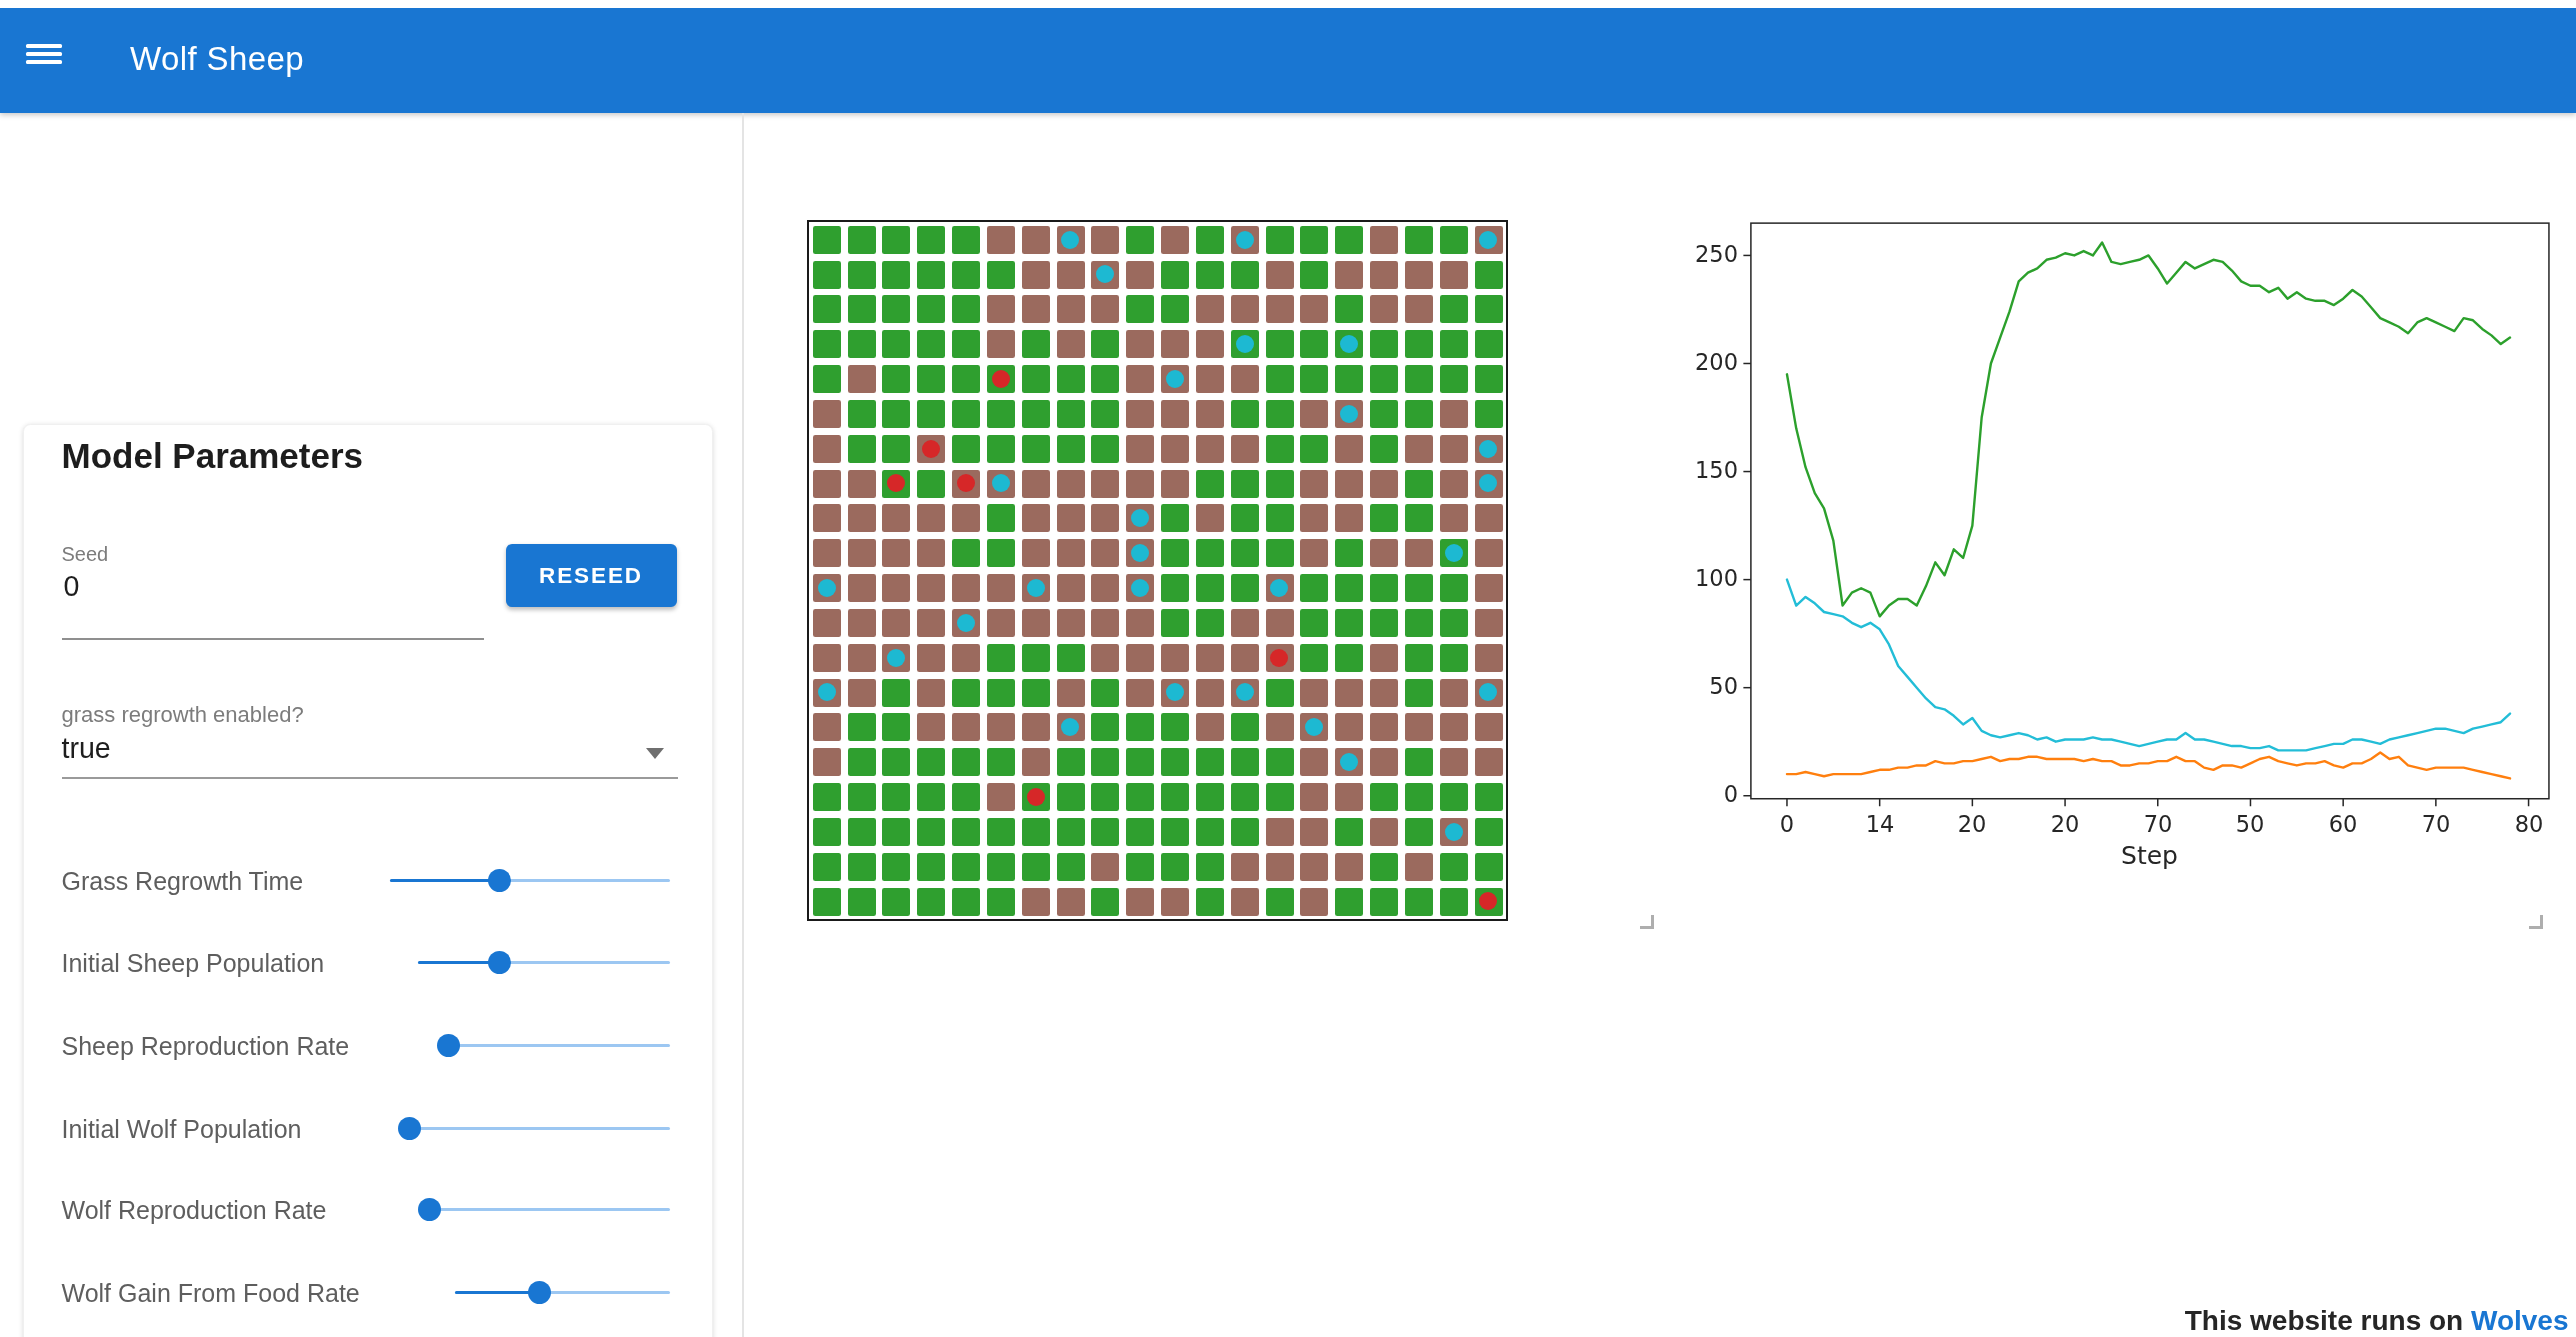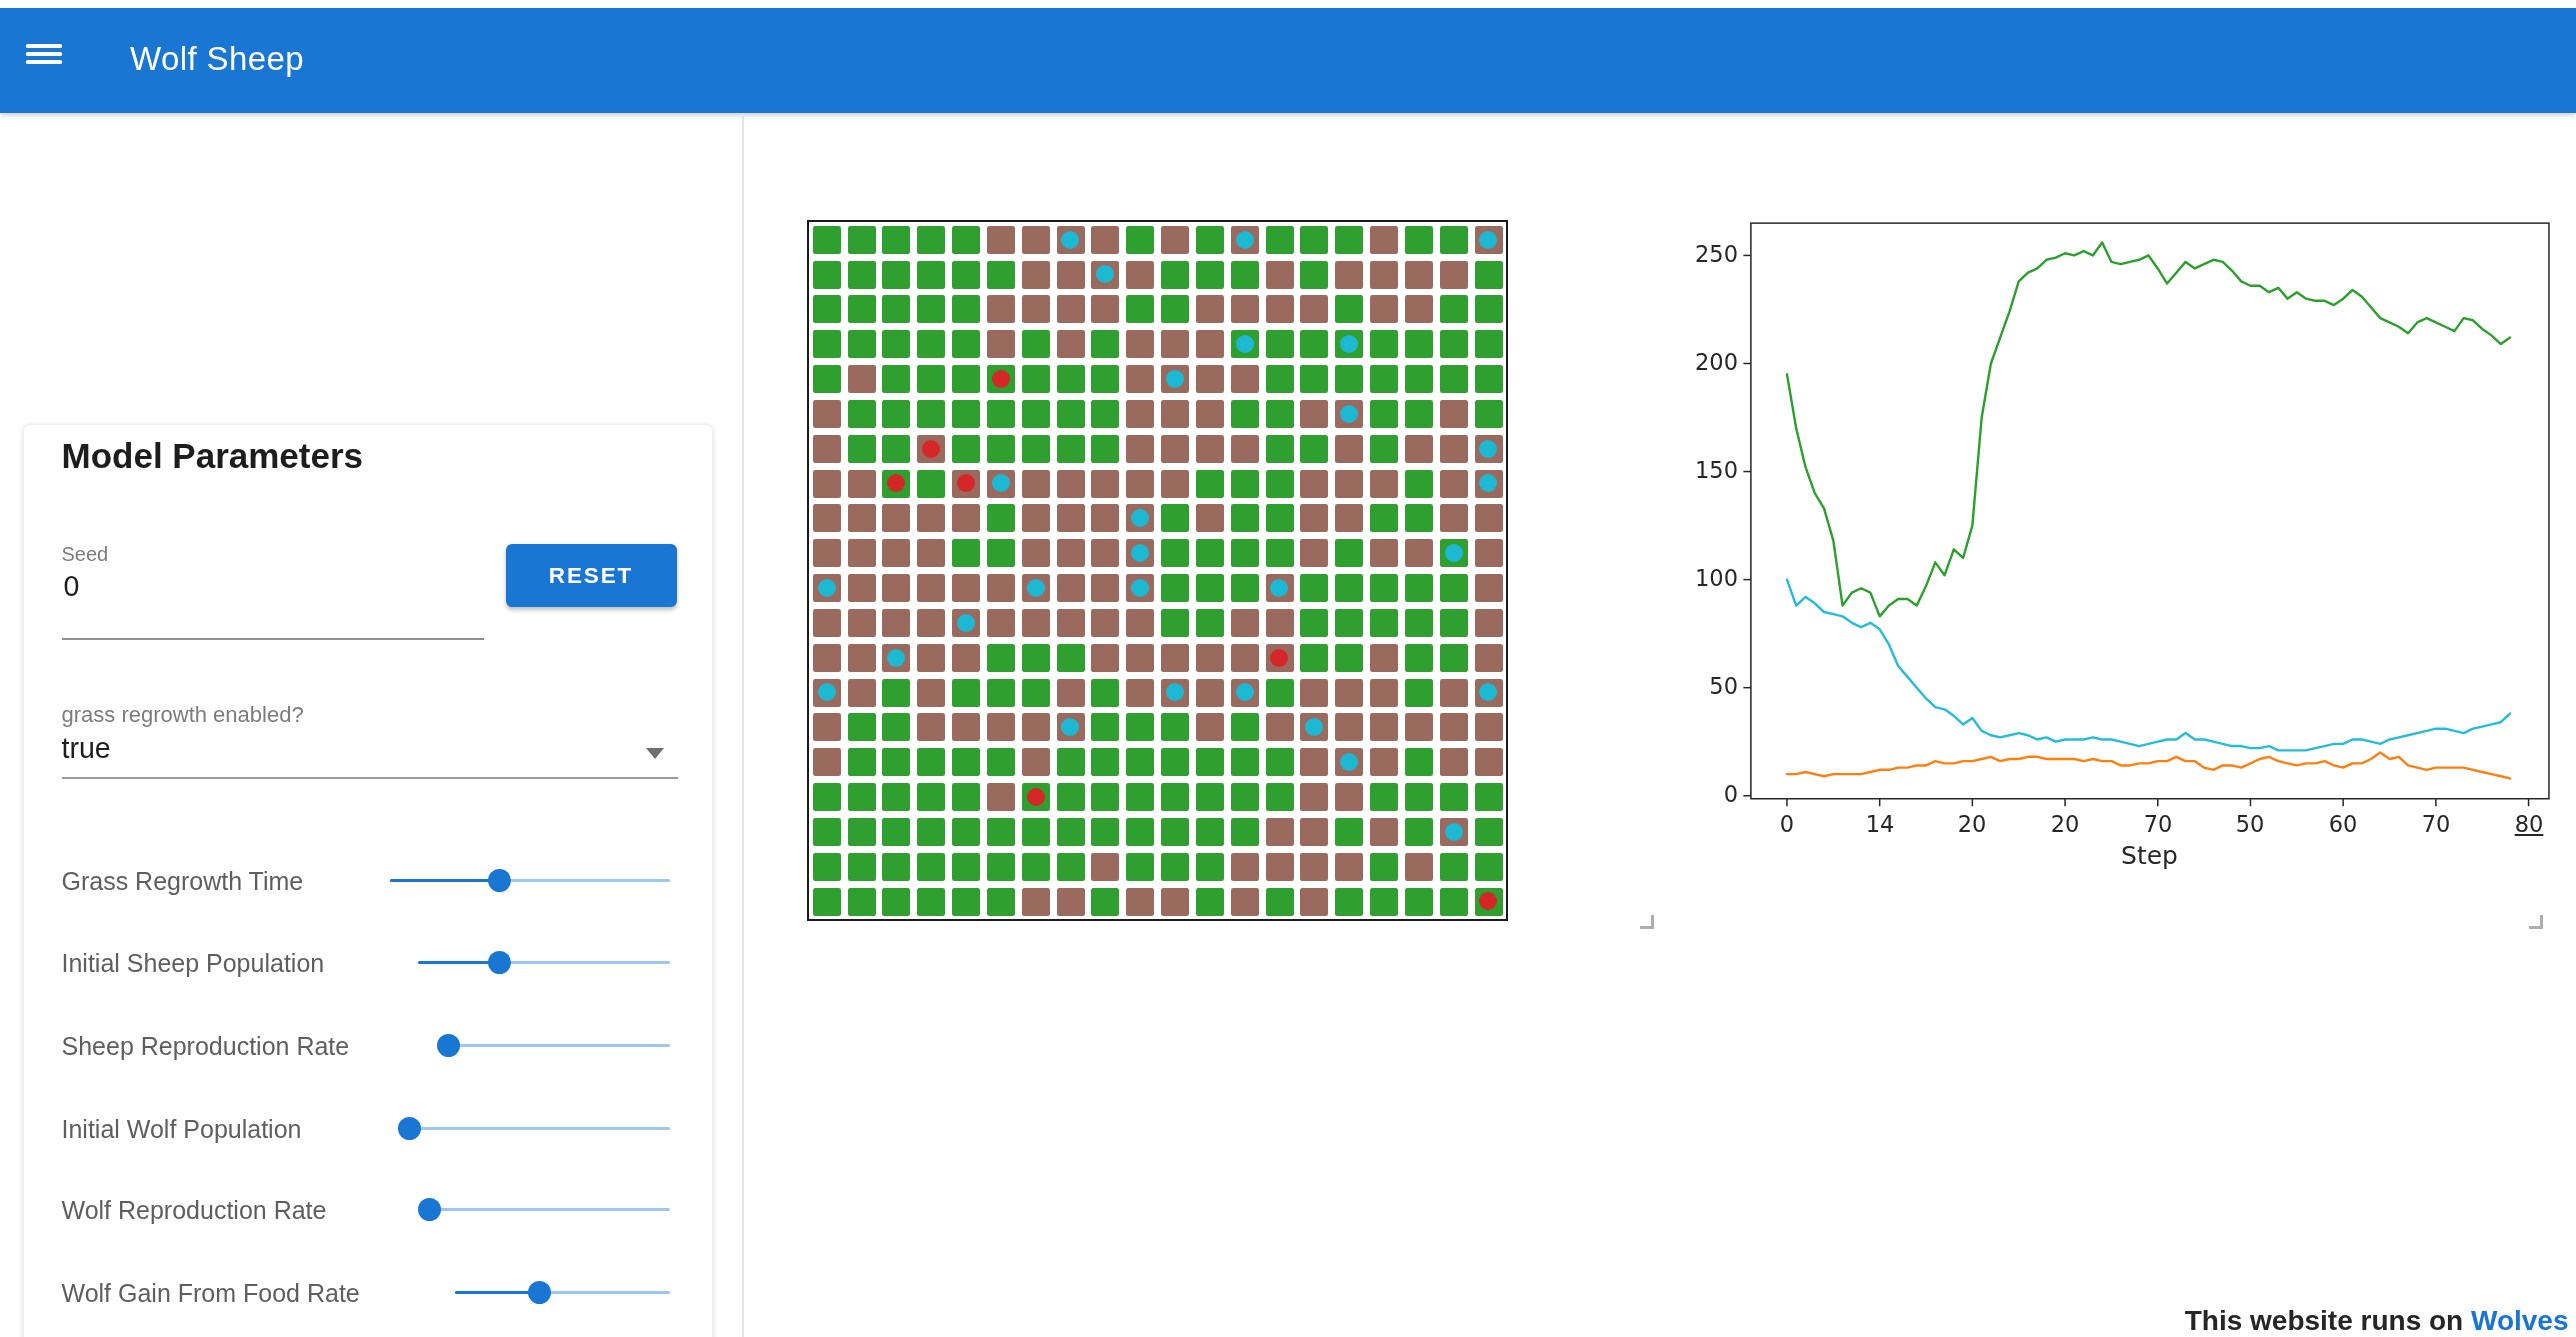--- a/index.html
+++ b/index.html
@@ -103,7 +103,7 @@
     <div class="field-label" id="seed-label">Seed</div>
     <input id="seed-input" value="0" style="">
     <div id="seed-underline"></div>
-    <button class="blue-btn" id="reseed-btn">RESET</button>
+    <button class="blue-btn" id="reseed-btn">RESEED</button>
 
     <div class="field-label" id="dd-label">grass regrowth enabled?</div>
     <div id="dd-value">true</div>

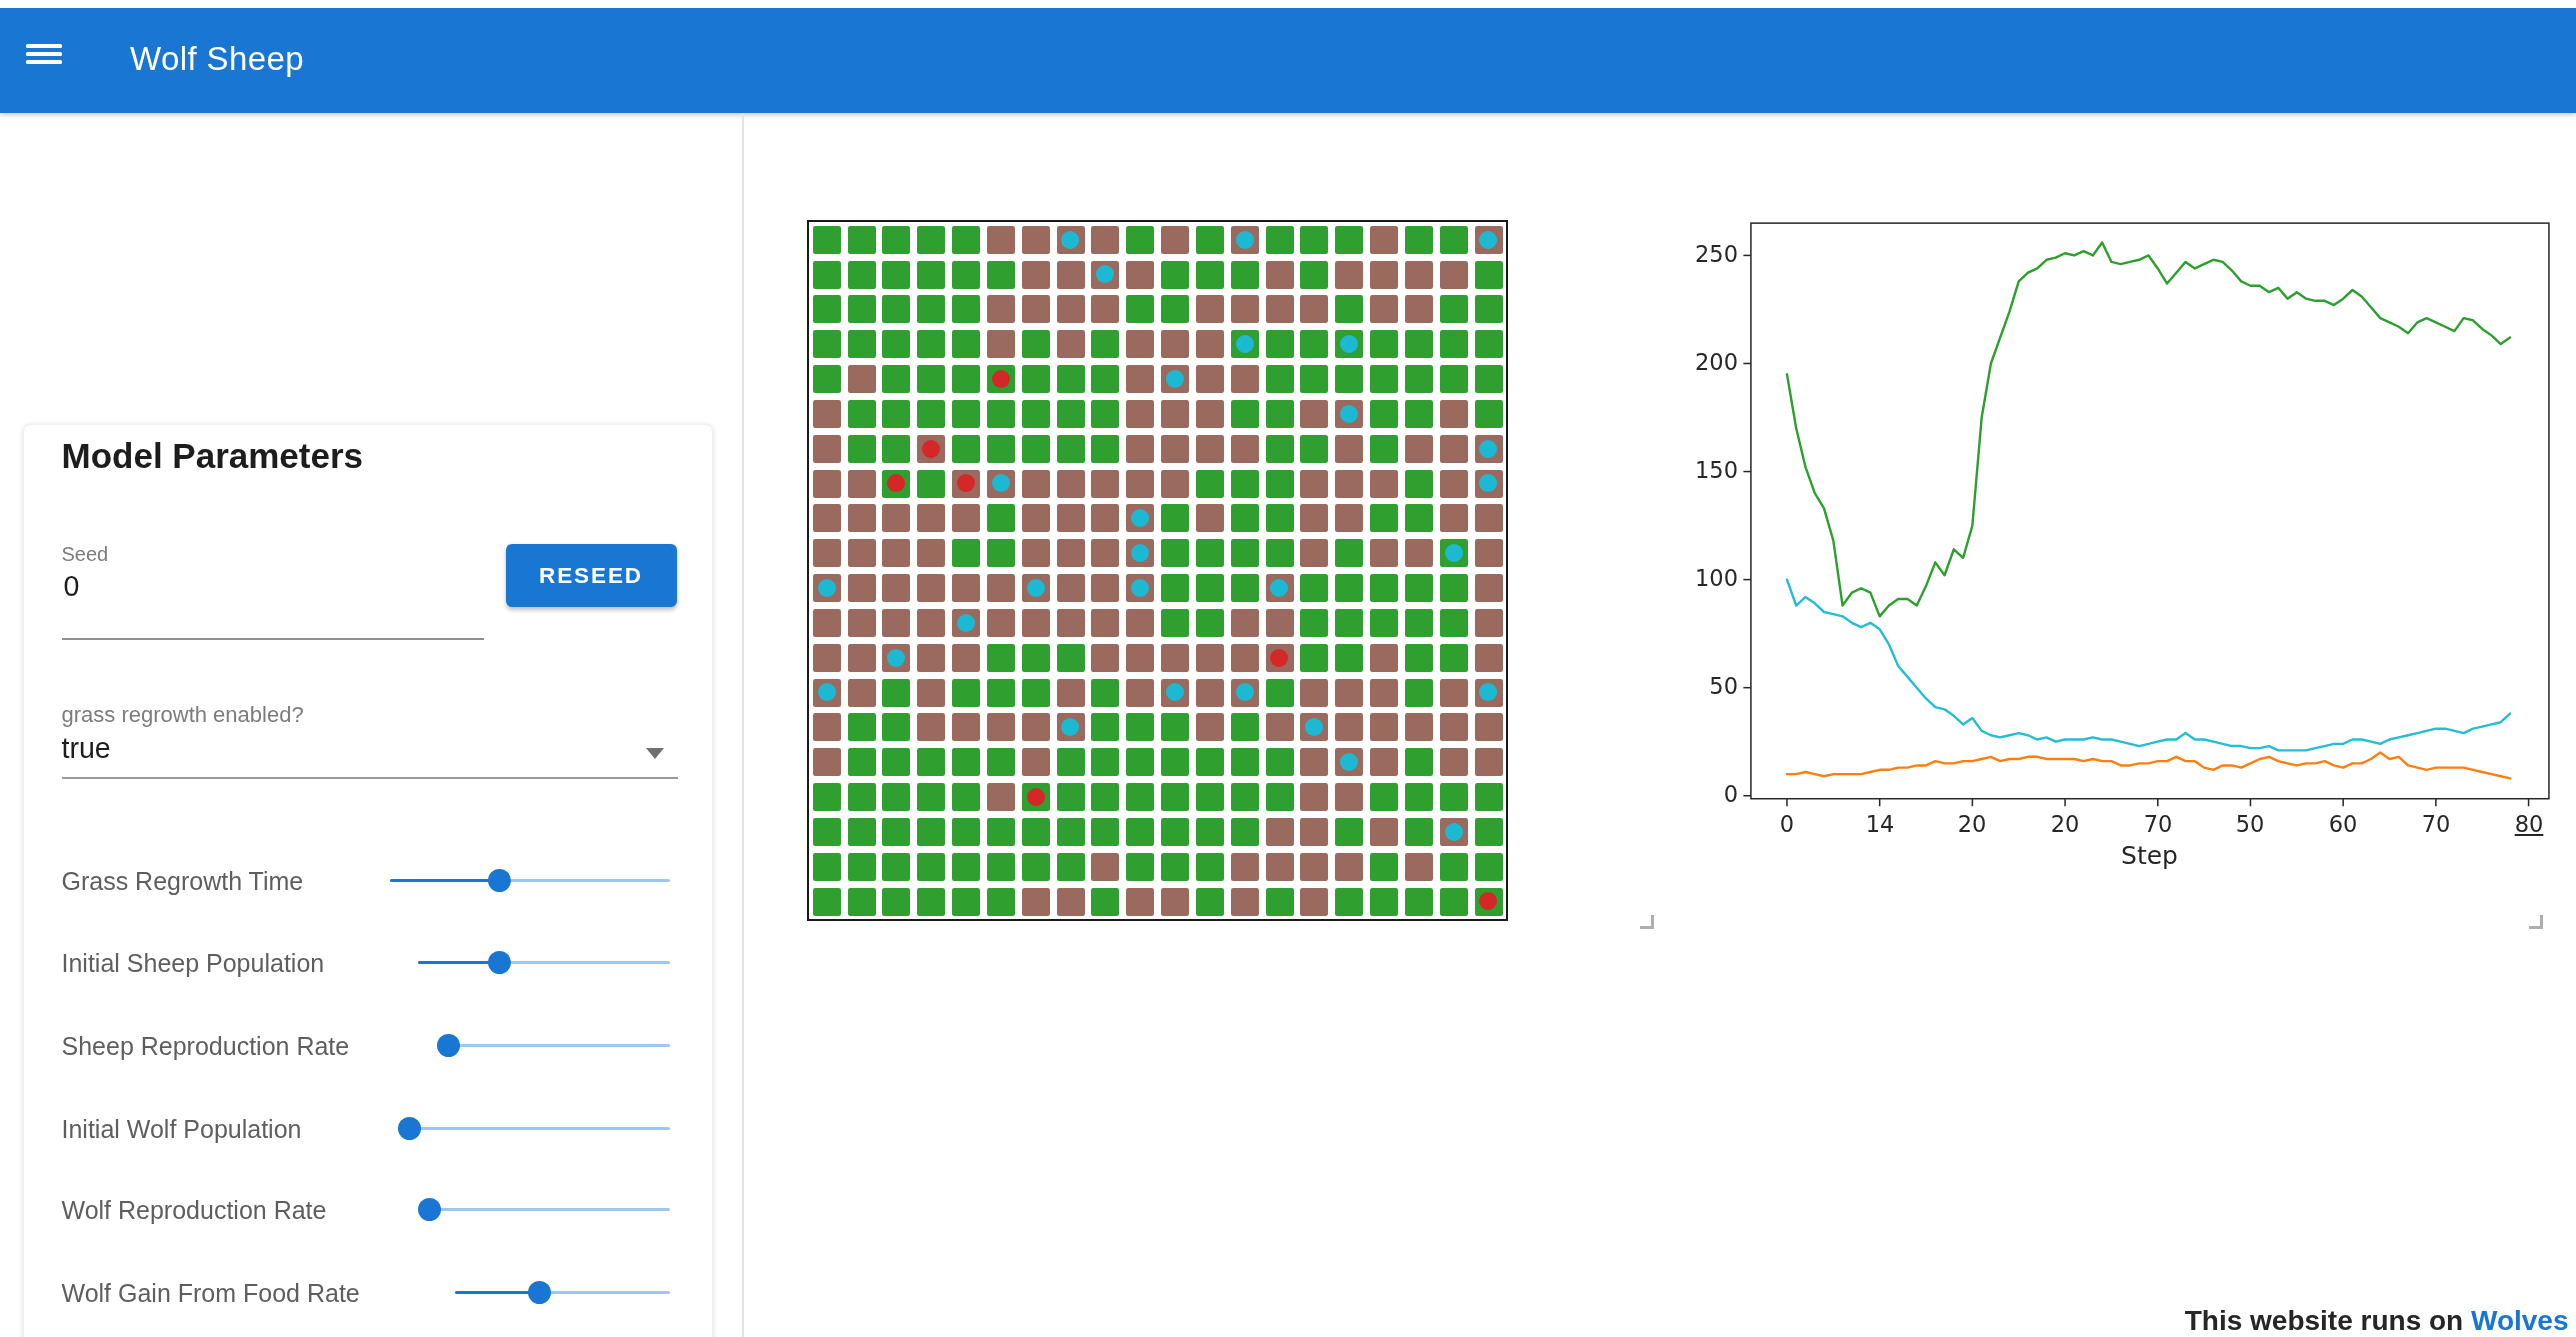--- a/index.html
+++ b/index.html
@@ -627,7 +627,7 @@
         <div class="tick-label xlab" style="left: 2220px; top: 803px;">50</div>
         <div class="tick-label xlab" style="left: 2313px; top: 803px;">60</div>
         <div class="tick-label xlab" style="left: 2406px; top: 803px;">70</div>
-        <div class="tick-label xlab" style="left: 2499px; top: 803px; text-decoration: underline;">80</div>
+        <div class="tick-label xlab" style="left: 2499px; top: 803px;">80</div>
         <div class="tick-label ylab" style="left: 1685px; top: 773px;">0</div>
         <div class="tick-label ylab" style="left: 1685px; top: 665px;">50</div>
         <div class="tick-label ylab" style="left: 1685px; top: 557px;">100</div>

